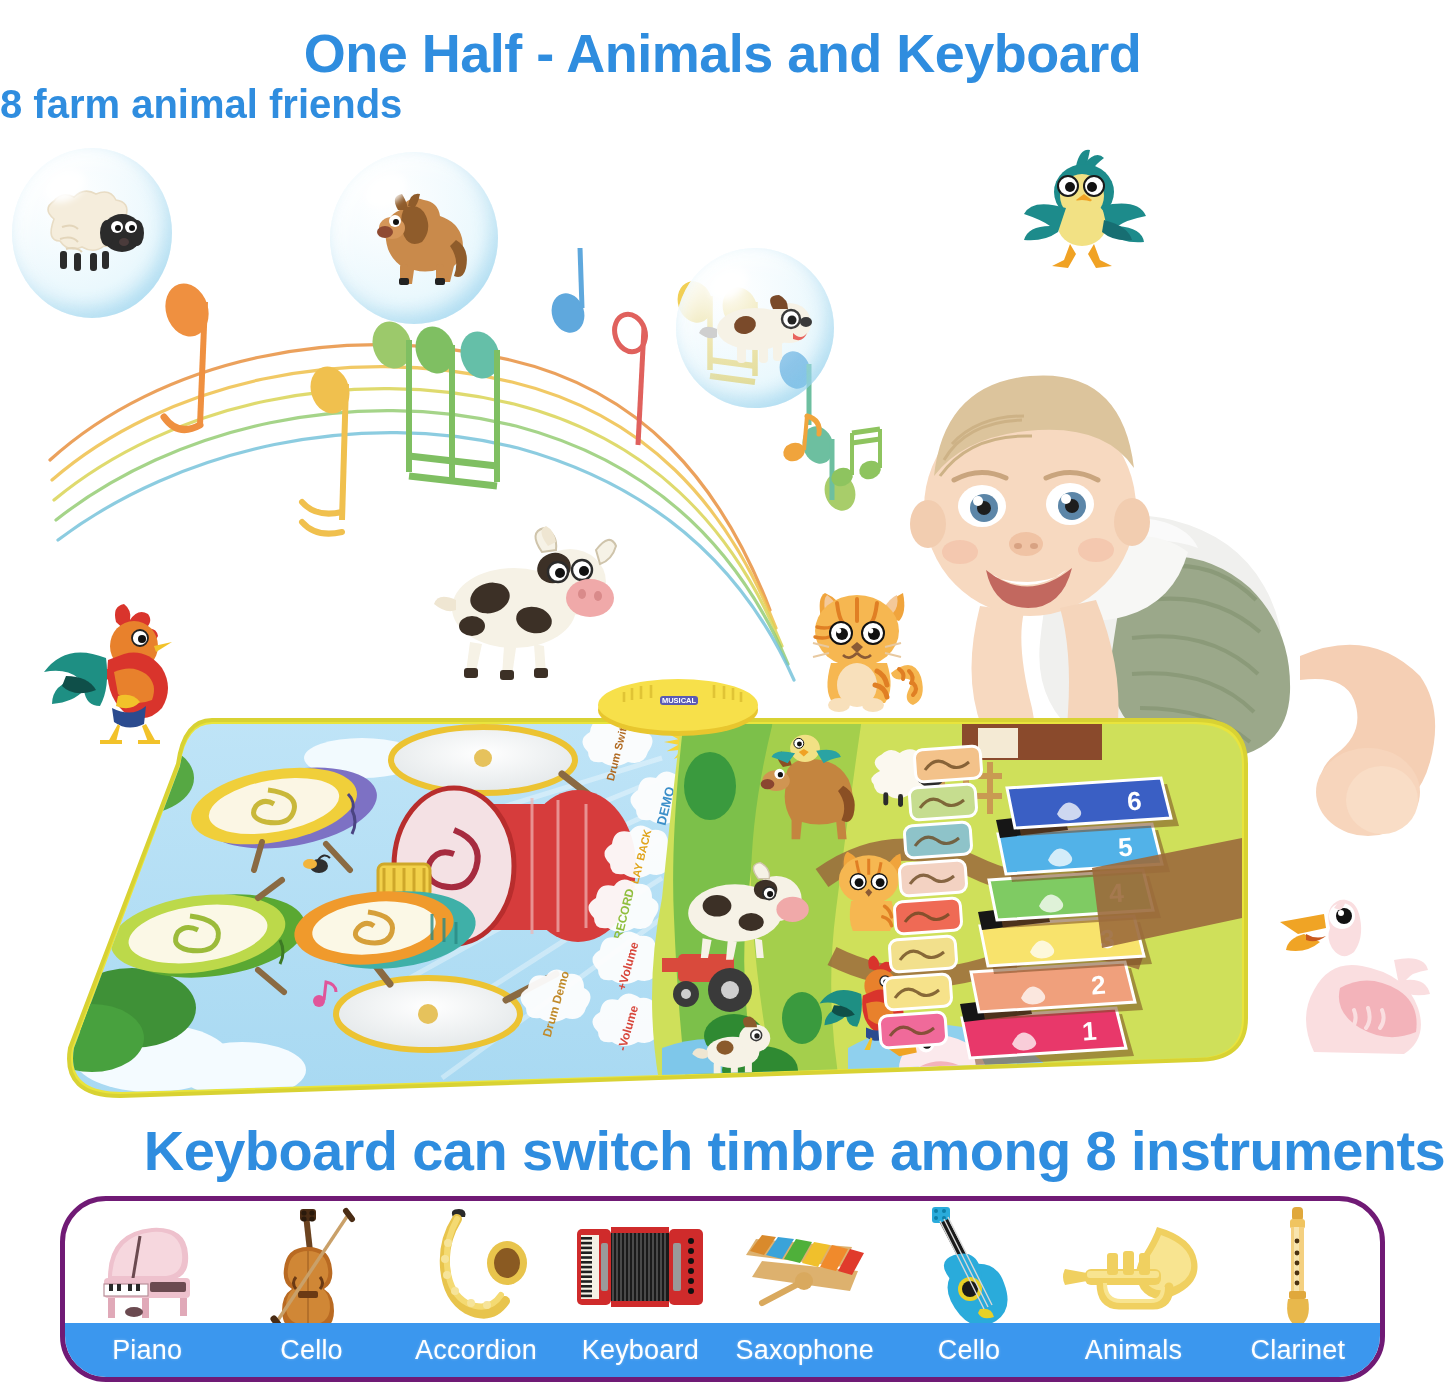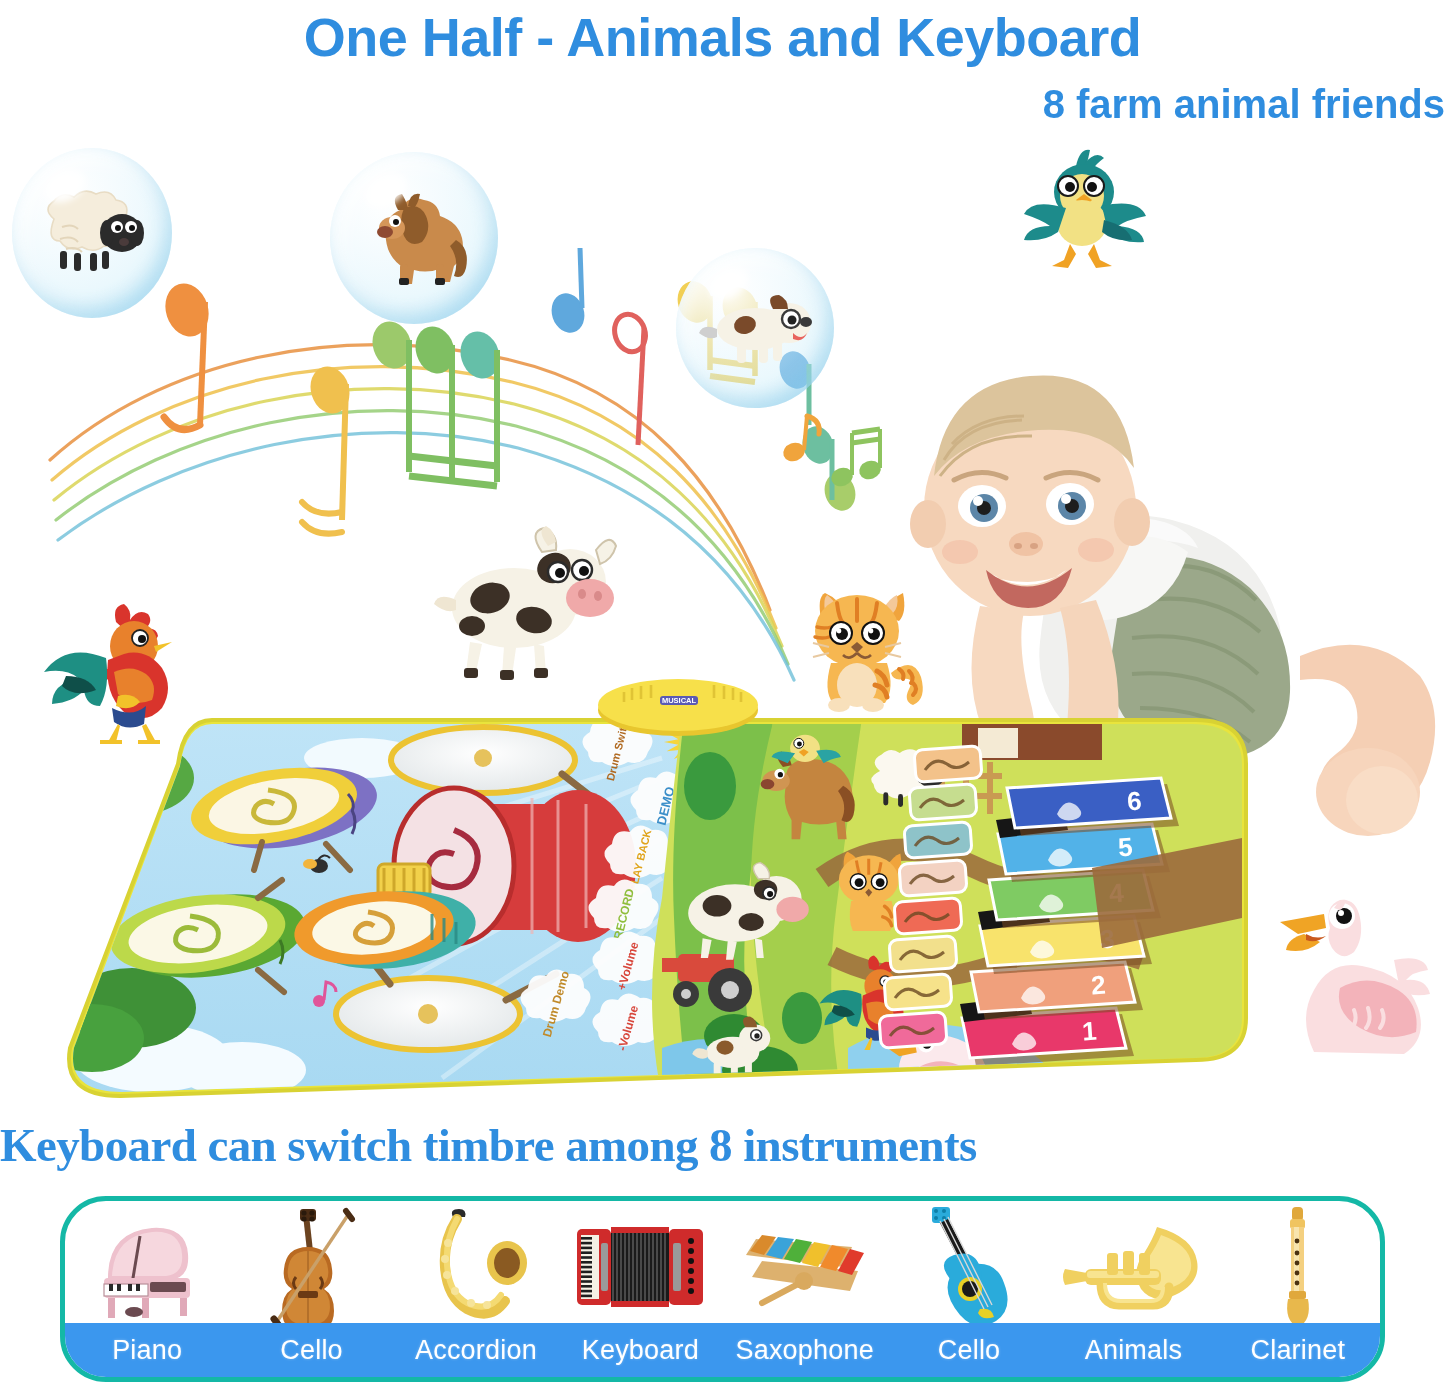--- a/index.html
+++ b/index.html
@@ -12,7 +12,7 @@
 
   
   .headline {
-    position: absolute; top: 6px; left: 0; width: 100%;
+    position: absolute; top: 22px; left: 0; width: 100%;
     text-align: center;
     font-size: 54px; font-weight: bold;
     color: #2f8ddf;

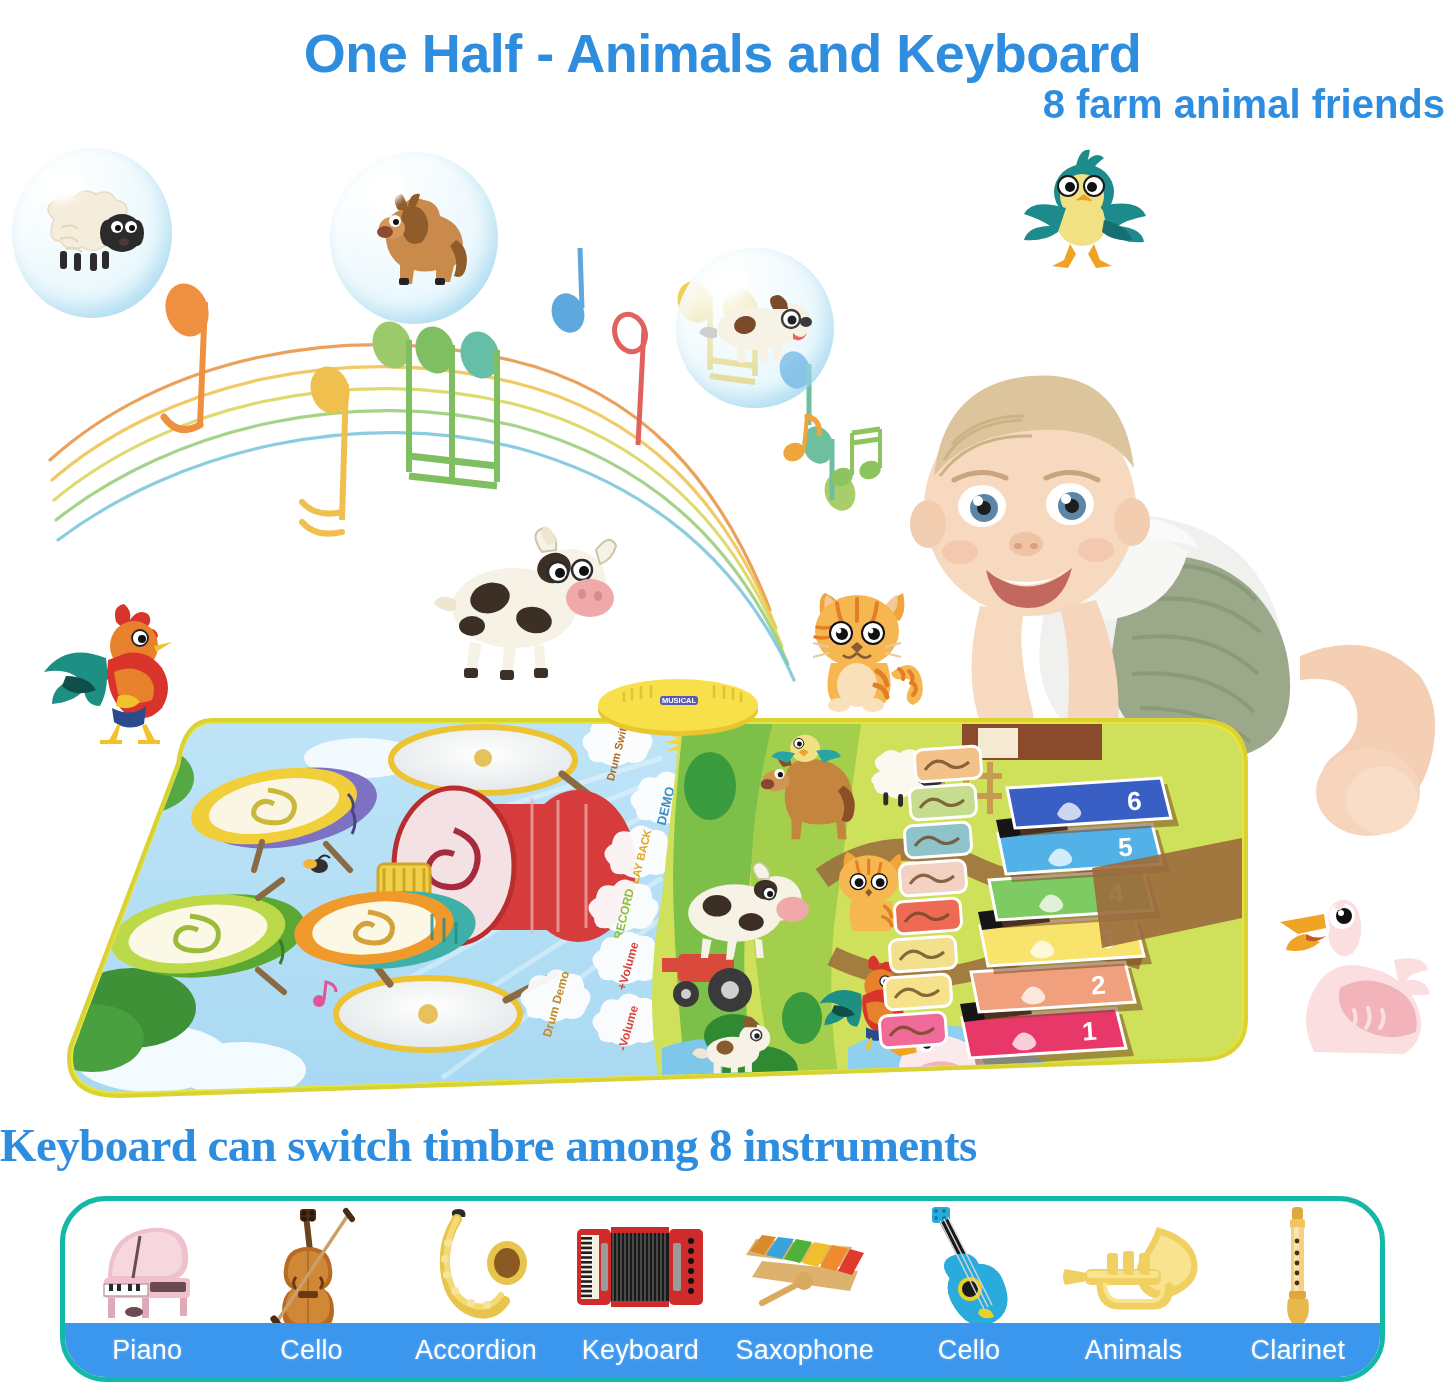--- a/index.html
+++ b/index.html
@@ -21,7 +21,7 @@
   }
   .subhead {
     position: absolute; top: 82px; left: 0; width: 100%;
-    text-align: right;
+    text-align: left;
     font-size: 40px; font-weight: bold;
     color: #2f8ddf;
     white-space: nowrap;

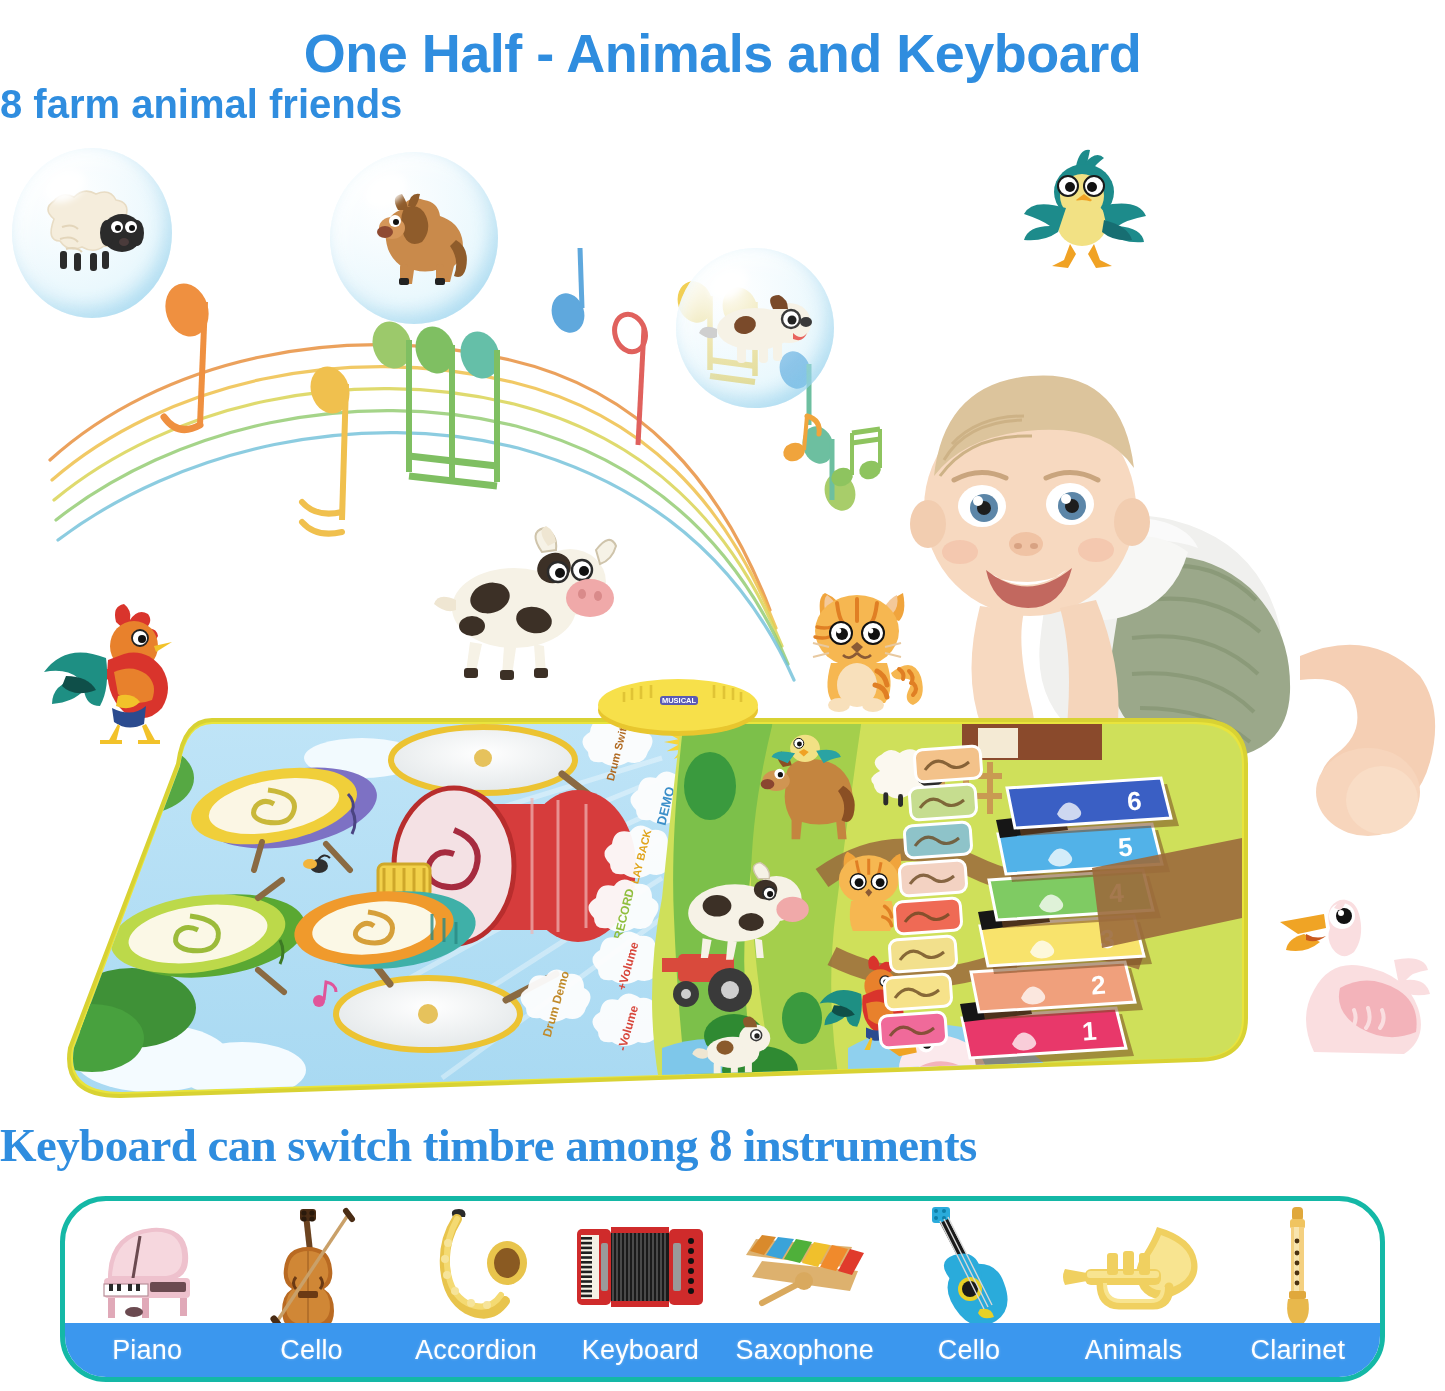--- a/index.html
+++ b/index.html
@@ -28,12 +28,11 @@
   }
   .tagline {
     position: absolute; top: 1118px; left: 0; width: 100%;
-    text-align: left;
-    font-size: 47px; font-weight: bold;
+    text-align: right;
+    font-size: 56px; font-weight: bold;
     color: #2f8ddf;
     white-space: nowrap;
     letter-spacing: -0.6px;
-    font-family: Liberation Serif, serif;
   }
 
   

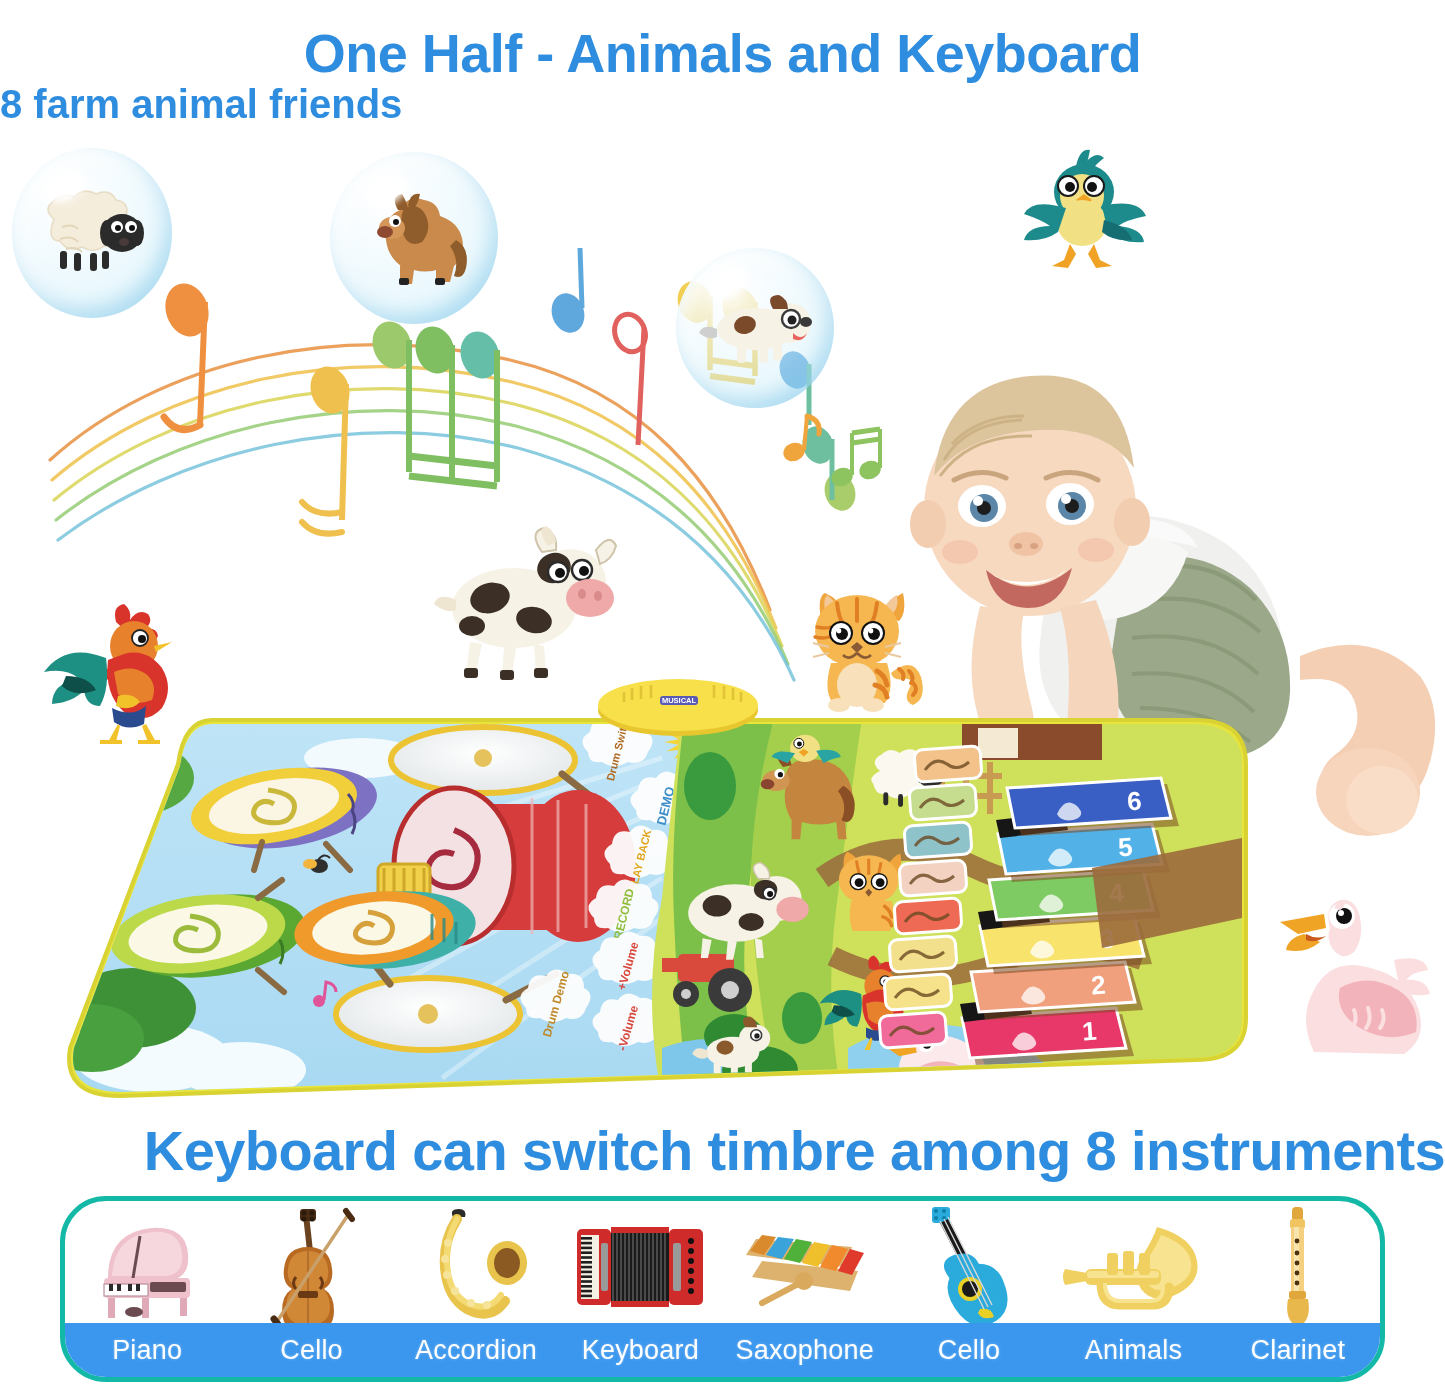--- a/index.html
+++ b/index.html
@@ -68,7 +68,7 @@
     position: absolute;
     left: 60px; top: 1196px;
     width: 1325px; height: 186px;
-    border: 5px solid #14b8a6;
+    border: 5px solid #701a75;
     border-radius: 46px;
     background: #ffffff;
     overflow: hidden;

